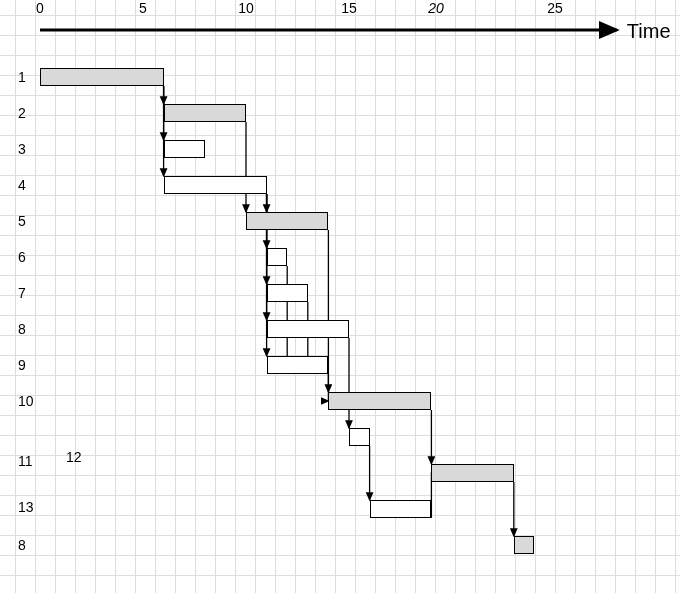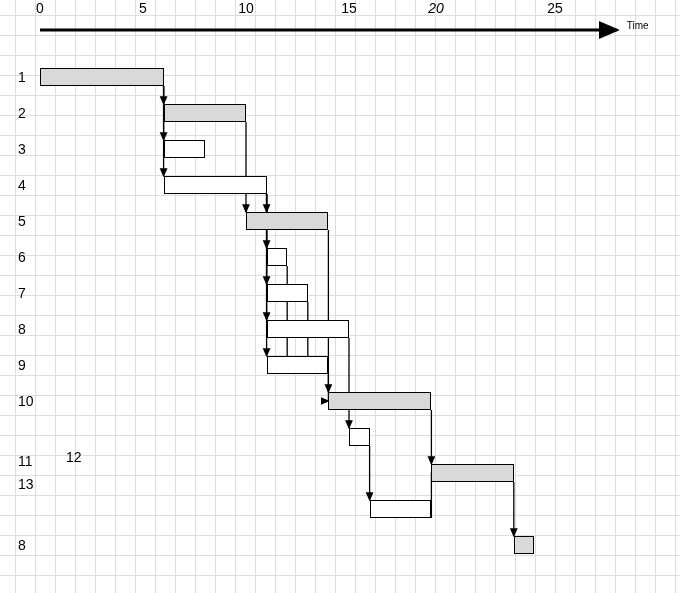--- a/index.html
+++ b/index.html
@@ -34,7 +34,7 @@
   }
   .axis-label {
     position: absolute;
-    font-size: 10px;
+    font-size: 20px;
   }
   .bar {
     position: absolute;

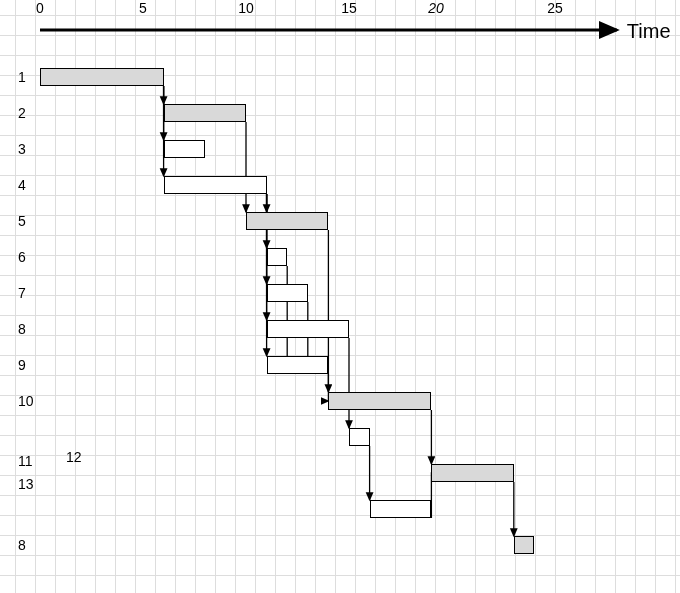--- a/index.html
+++ b/index.html
@@ -104,7 +104,7 @@
     <span class="row-label" style="top: 401px;">10</span>
     <span class="row-label" style="top: 461px;">11</span>
     <span class="row-label" style="top: 457px; margin-left: 48px;">12</span>
-    <span class="row-label" style="top: 484px;">13</span>
+    <span class="row-label" style="top: 507px;">13</span>
     <span class="row-label" style="top: 545px;">8</span>
     <div class="bar crit" style="left: 40px; top: 68px; width: 123.6px;"></div>
     <div class="bar crit" style="left: 163.6px; top: 104px; width: 82.4px;"></div>

